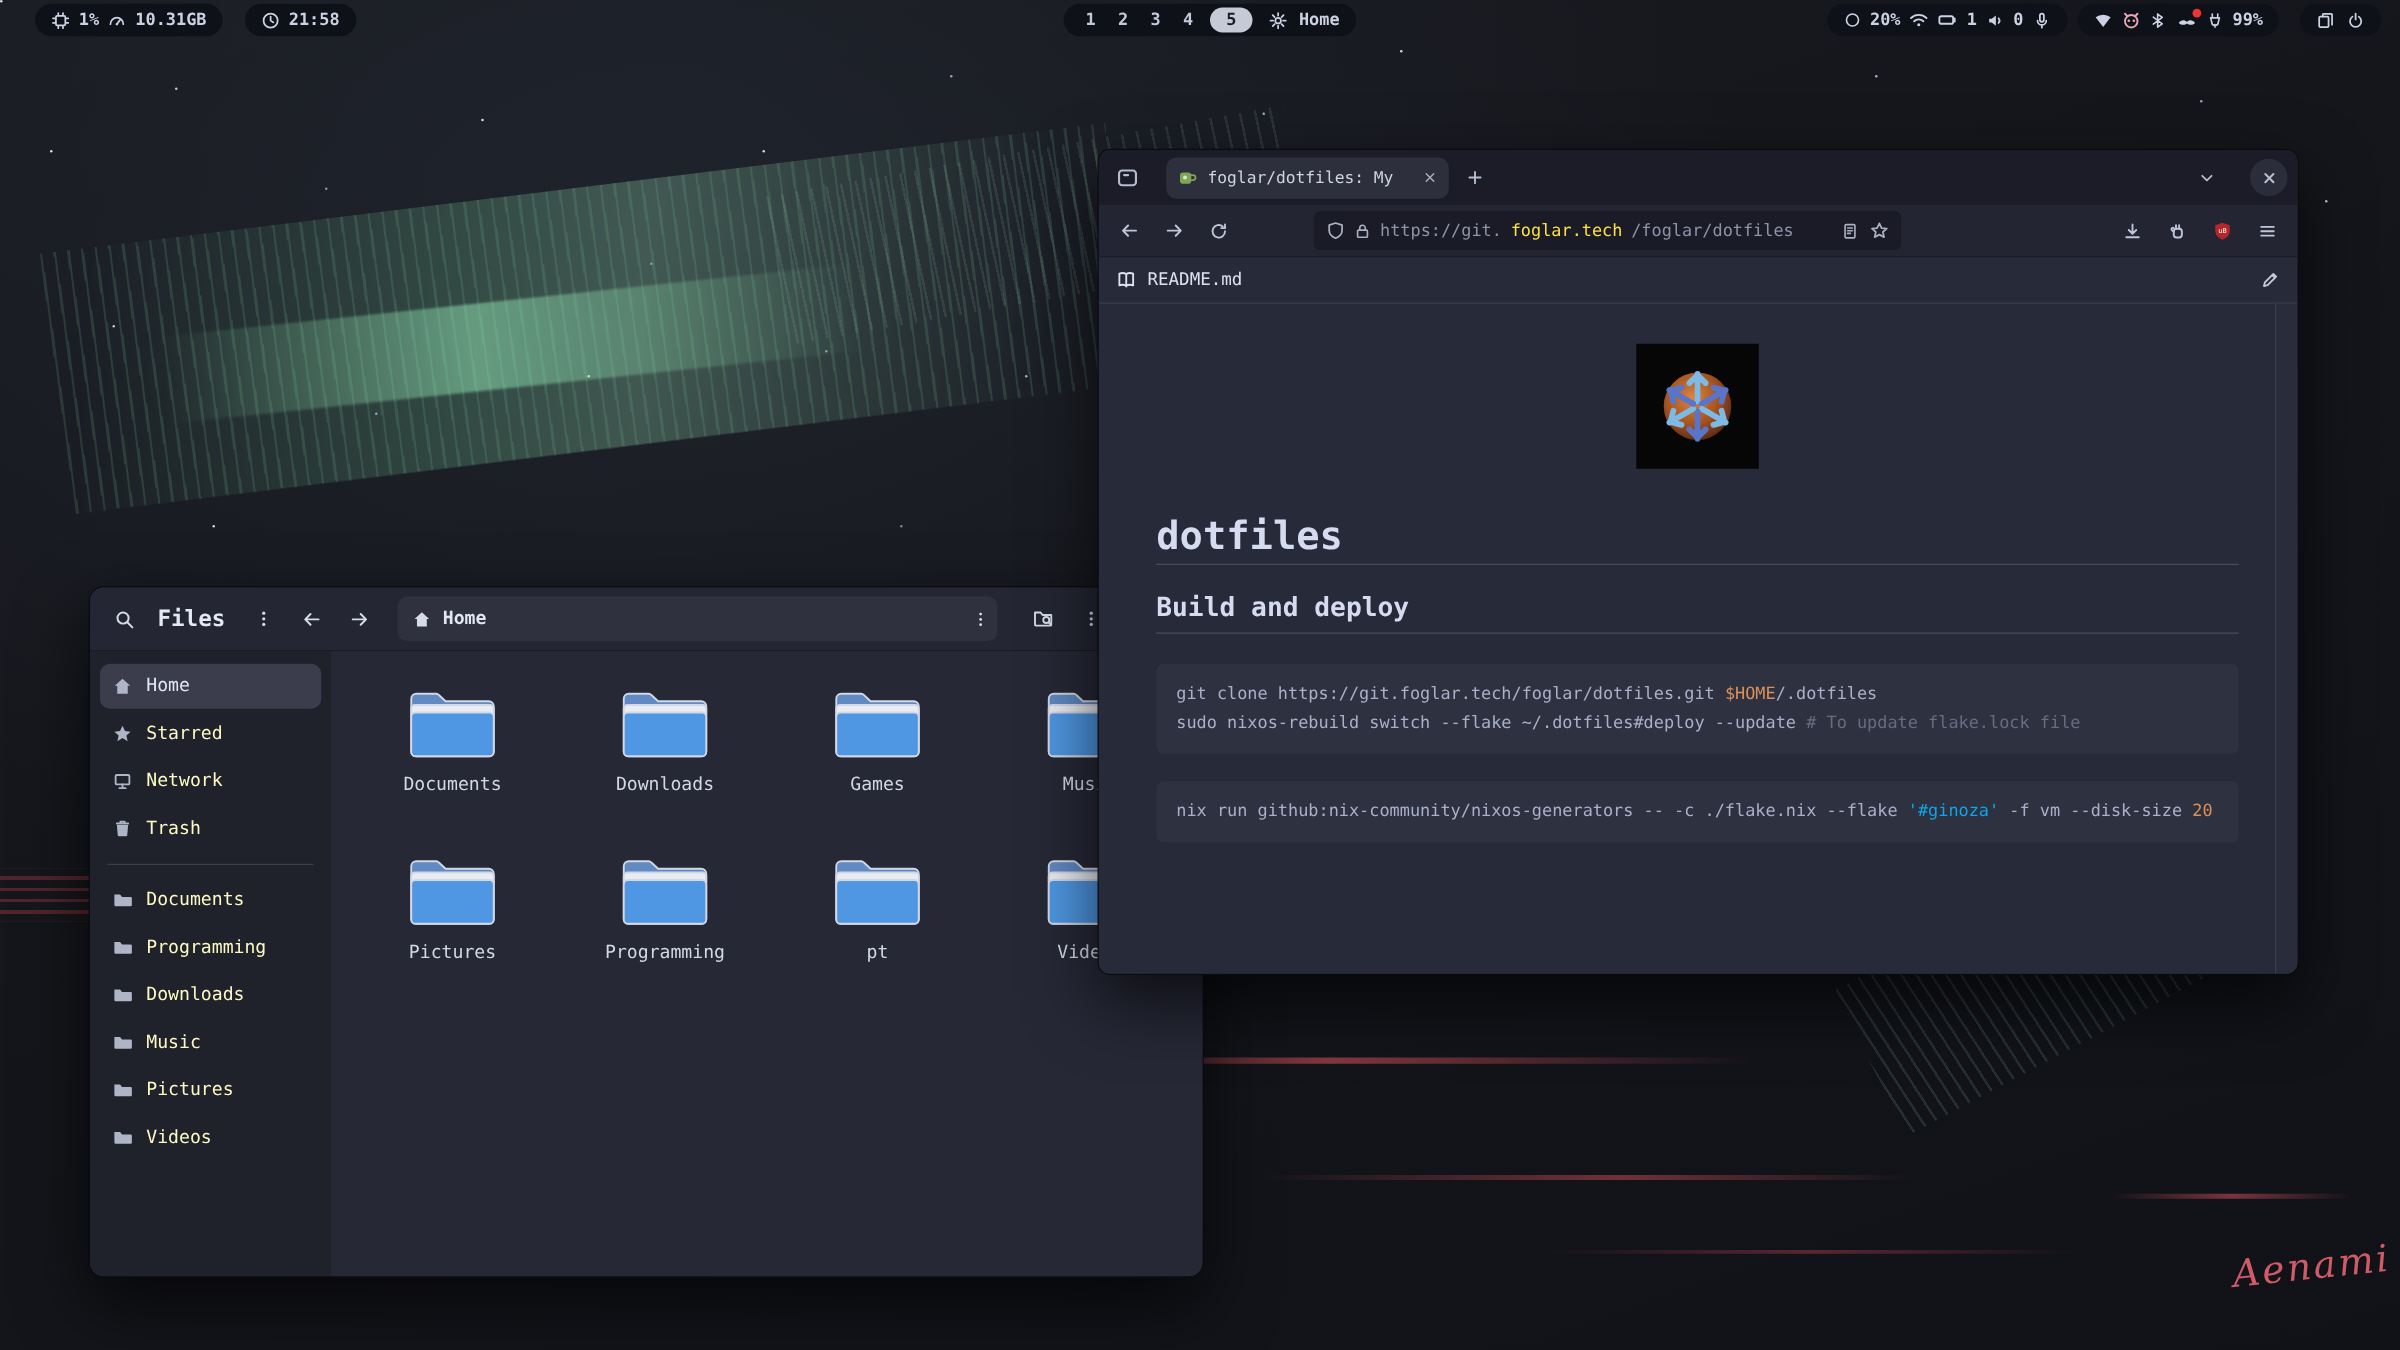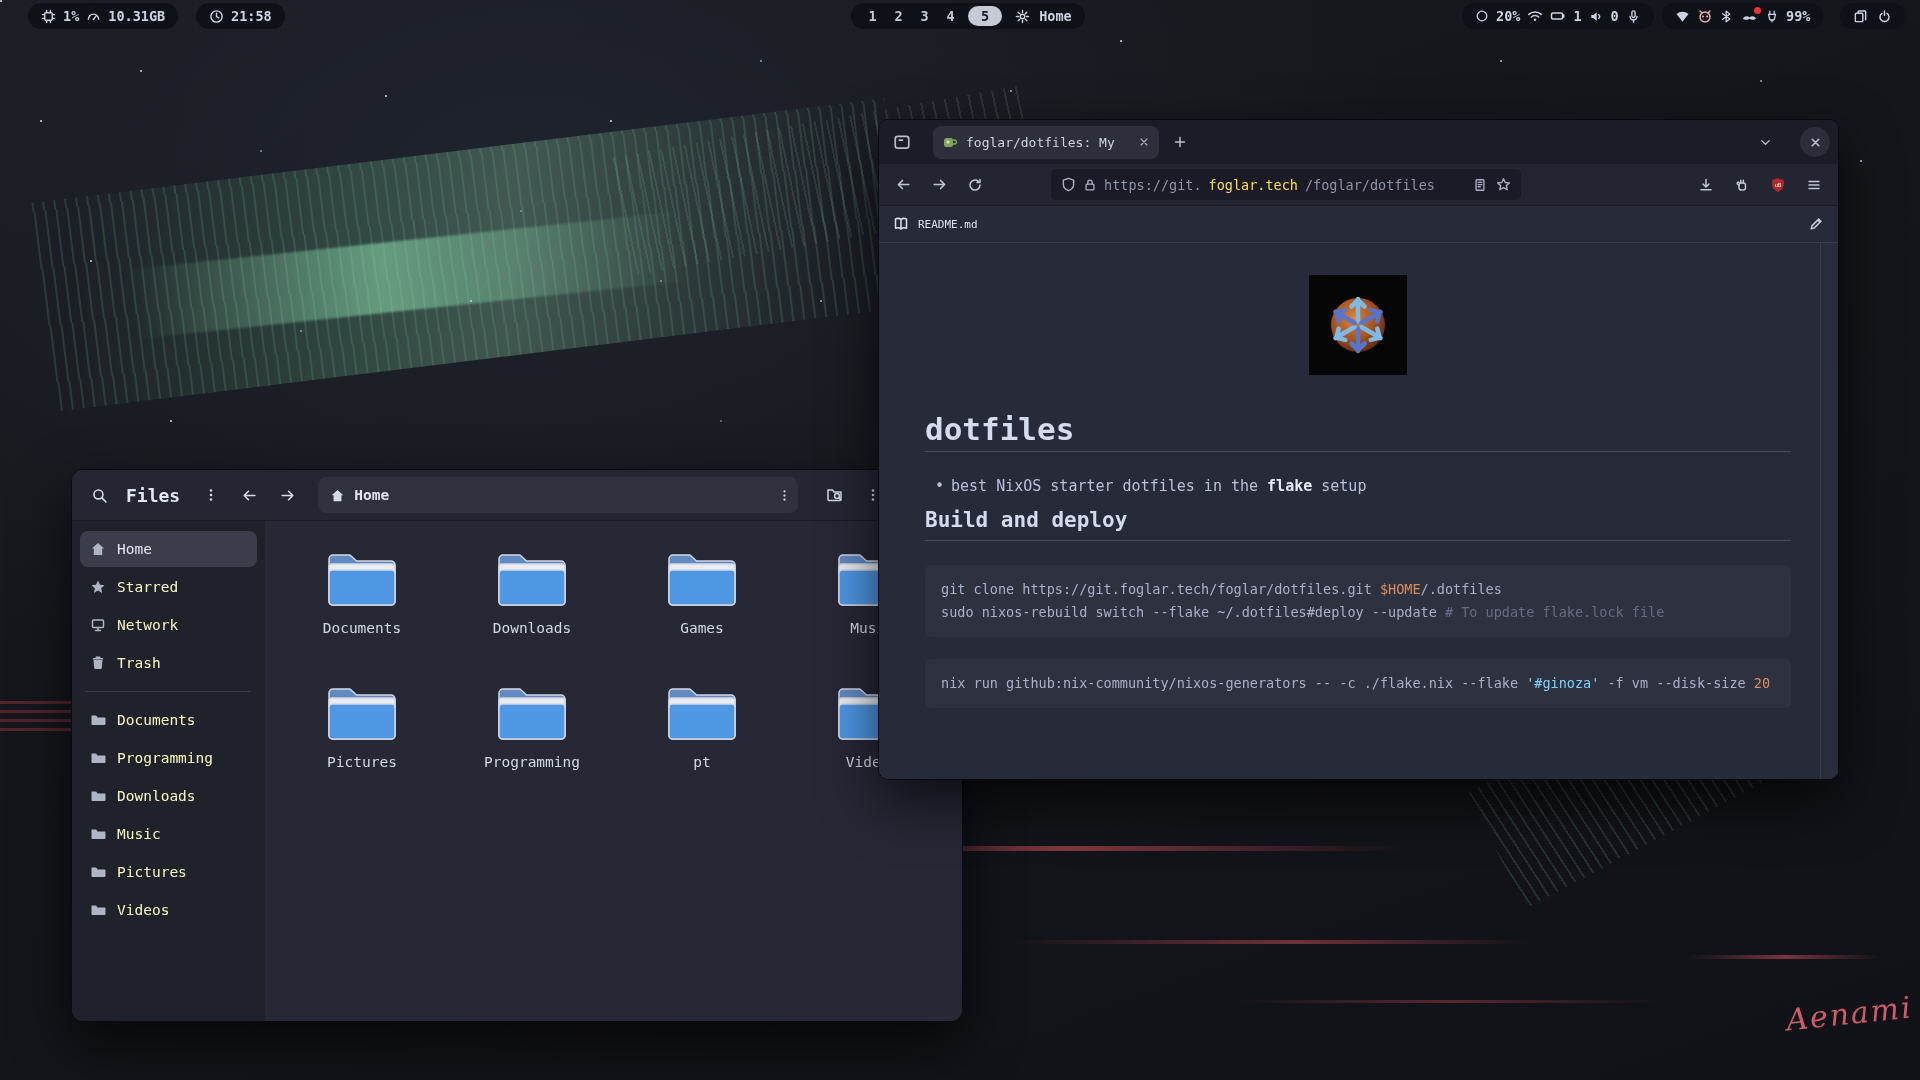--- a/index.html
+++ b/index.html
@@ -104,7 +104,7 @@
   .u-right{margin-left:auto;display:flex;gap:9px;}
   .content{flex:1;position:relative;background:#272a38;min-height:0;}
   .readme-bar{height:36px;border-bottom:1px solid #3a3d4c;display:flex;align-items:center;gap:9px;
-              padding:0 14px;color:#dde2ee;font-size:11px;}
+              padding:0 14px;color:#dde2ee;font-size:14px;}
   .readme-bar .edit{margin-left:auto;color:#c3c9da;}
   .sbar{position:absolute;right:0;top:37px;bottom:0;width:17px;border-left:1px solid #3a3d4c;background:#292c3b;}
   .readme{position:absolute;left:0;right:17px;top:37px;bottom:0;padding:16px 30px 0 46px;overflow:hidden;

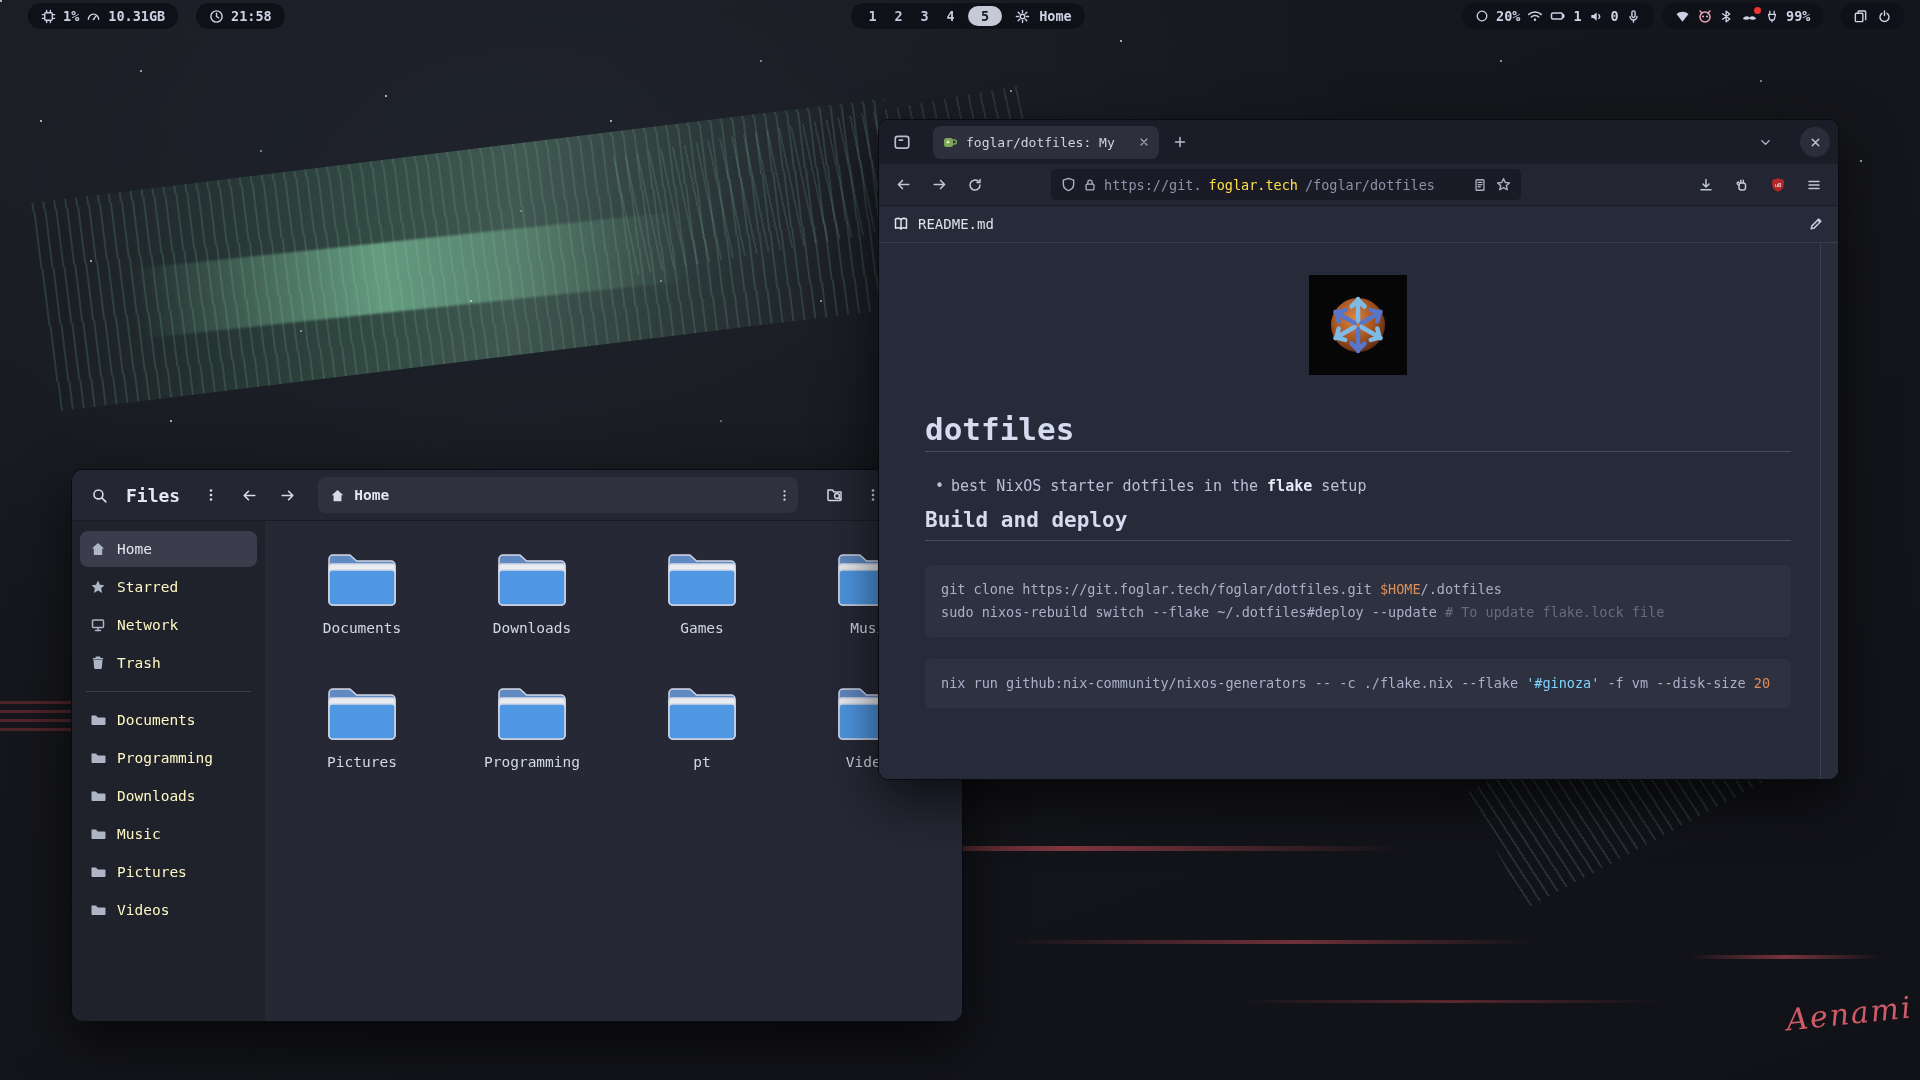--- a/index.html
+++ b/index.html
@@ -682,7 +682,6 @@
 
       <h1>dotfiles</h1>
       <hr>
-      <div class="bullet"><span>best NixOS starter dotfiles in the </span><span class="b-bold">flake</span><span> setup</span></div>
 
       <h2>Build and deploy</h2>
       <hr>

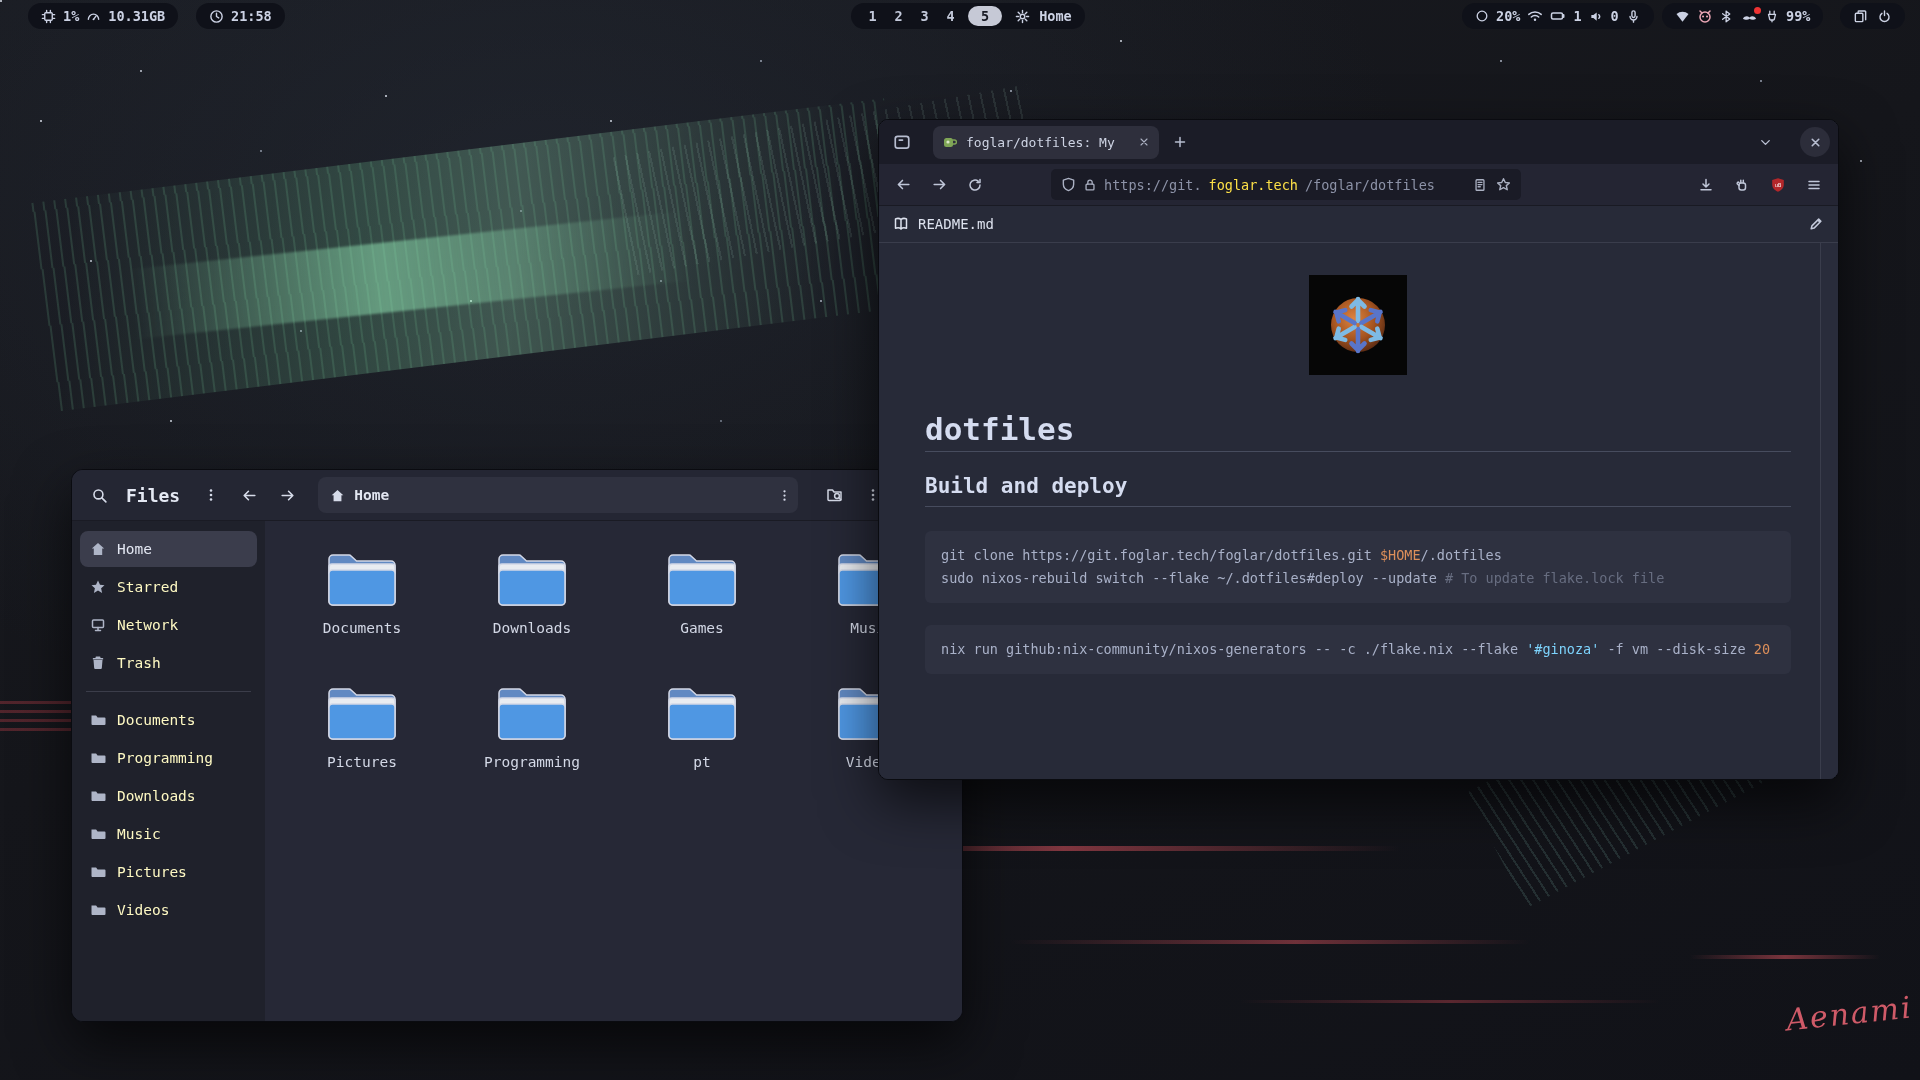--- a/index.html
+++ b/index.html
@@ -120,7 +120,7 @@
   .readme pre{background:#2e3140;border-radius:6px;padding:13px 16px;font-size:13.5px;line-height:23px;
               color:#a9b1c8;margin:0 0 22px;white-space:pre;overflow:hidden;
               font-family:"DejaVu Sans Mono","Liberation Mono",monospace;}
-  .t-orange{color:#dd8f5a;} .t-comment{color:#676d80;} .t-green{color:#7dd3fc;}
+  .t-orange{color:#dd8f5a;} .t-comment{color:#676d80;} .t-green{color:#0ea5e9;}
 </style>
 </head>
 <body>

